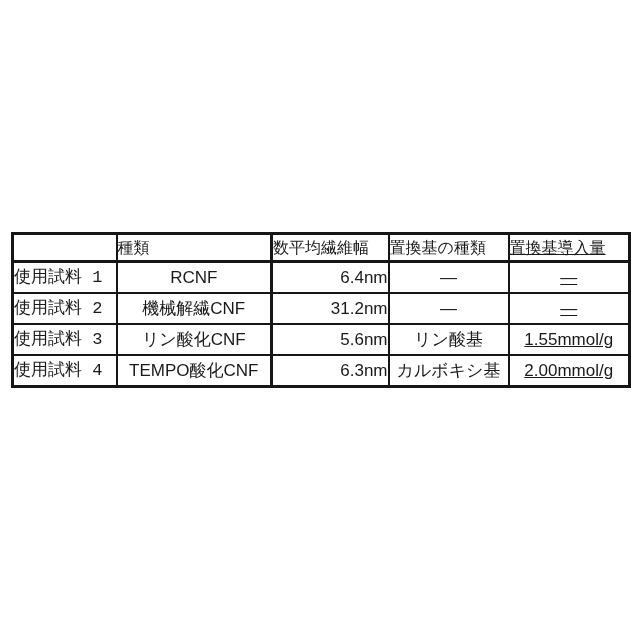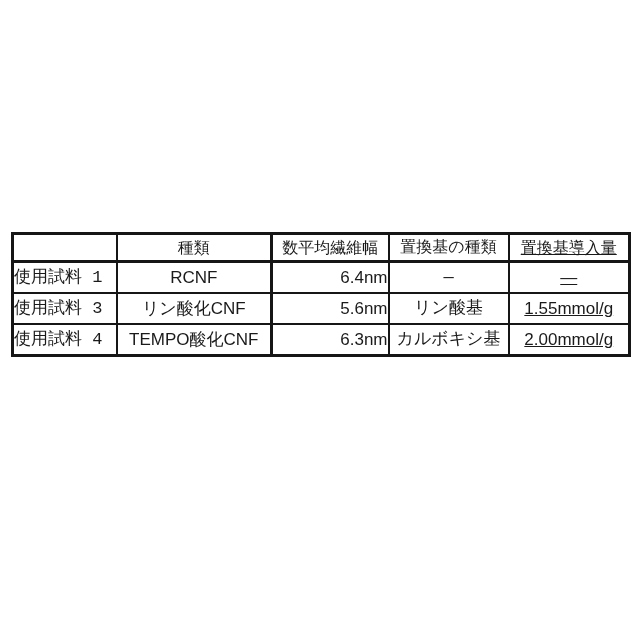--- a/index.html
+++ b/index.html
@@ -41,7 +41,7 @@
   .sample-table th {
     height: 25px;
     font-size: 16px;
-    text-align: center;
+    text-align: left;
     border-bottom-width: 3px;
   }
   .sample-table td {

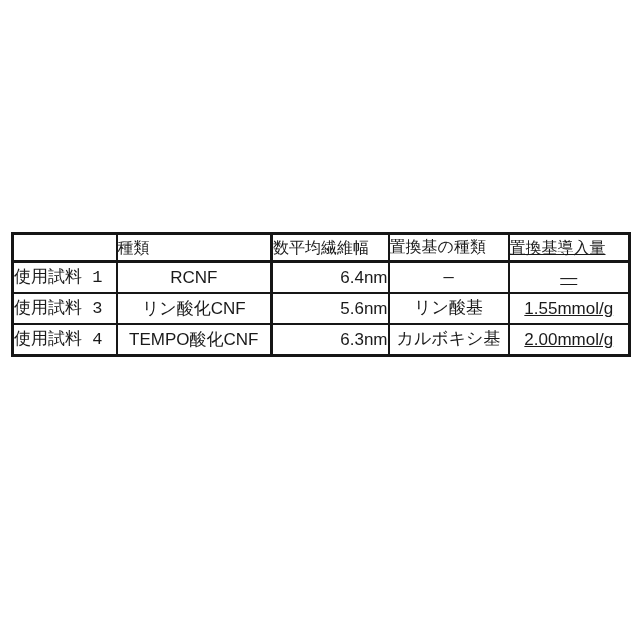--- a/index.html
+++ b/index.html
@@ -51,7 +51,7 @@
   .col-label   { text-align: left;  padding-left: 5px; font-family: Liberation Mono, monospace; }
   .col-type    { text-align: center;  padding-left: 6px; }
   .col-width   { text-align: right; }
-  .col-subst   { text-align: center; font-size: 16px; font-family: Liberation Mono, monospace; }
+  .col-subst   { text-align: center; font-size: 16px; }
   .col-amount  { text-align: center; text-decoration: underline; }
   
   .sample-table .heavy-left { border-left-width: 3px; }

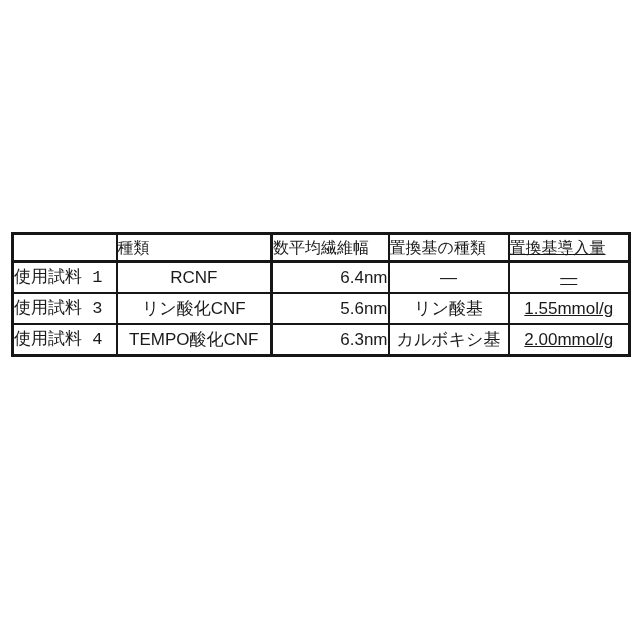--- a/index.html
+++ b/index.html
@@ -86,6 +86,13 @@
         <td class="col-amount">—</td>
       </tr>
       <tr>
+        <td class="col-label">使用試料 2</td>
+        <td class="col-type">機械解繊CNF</td>
+        <td class="col-width heavy-left">31.2nm</td>
+        <td class="col-subst">—</td>
+        <td class="col-amount">—</td>
+      </tr>
+      <tr>
         <td class="col-label">使用試料 3</td>
         <td class="col-type">リン酸化CNF</td>
         <td class="col-width heavy-left">5.6nm</td>

